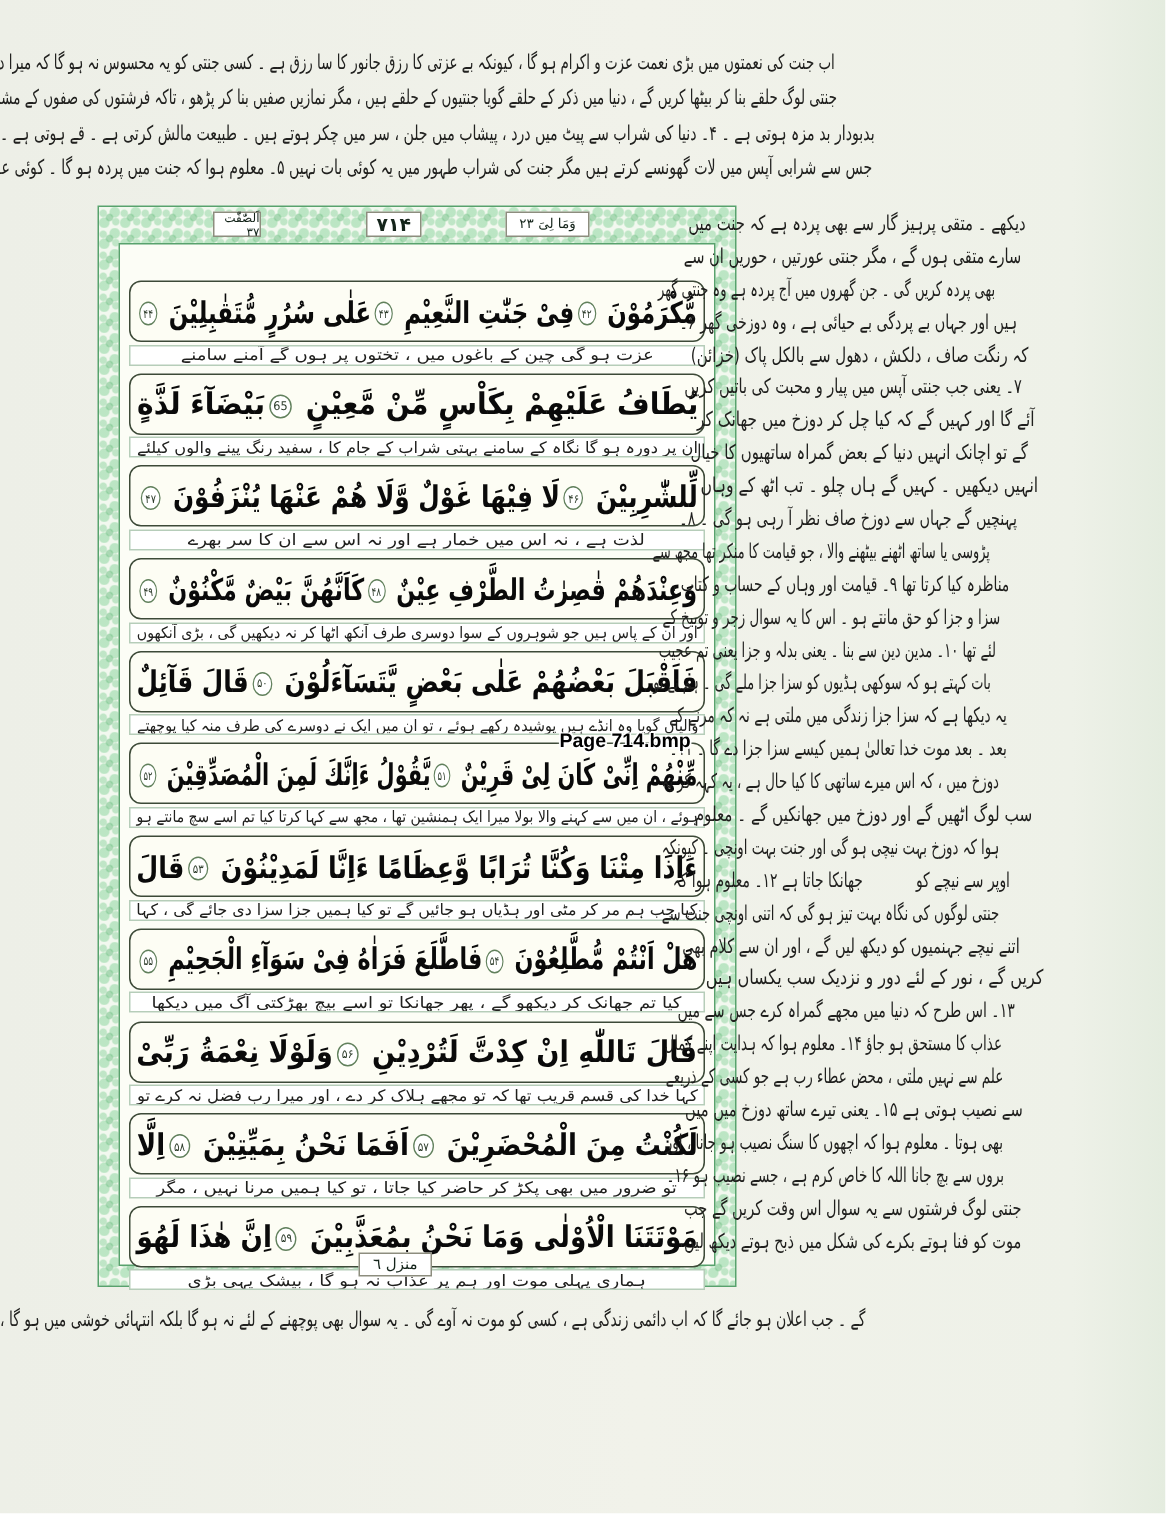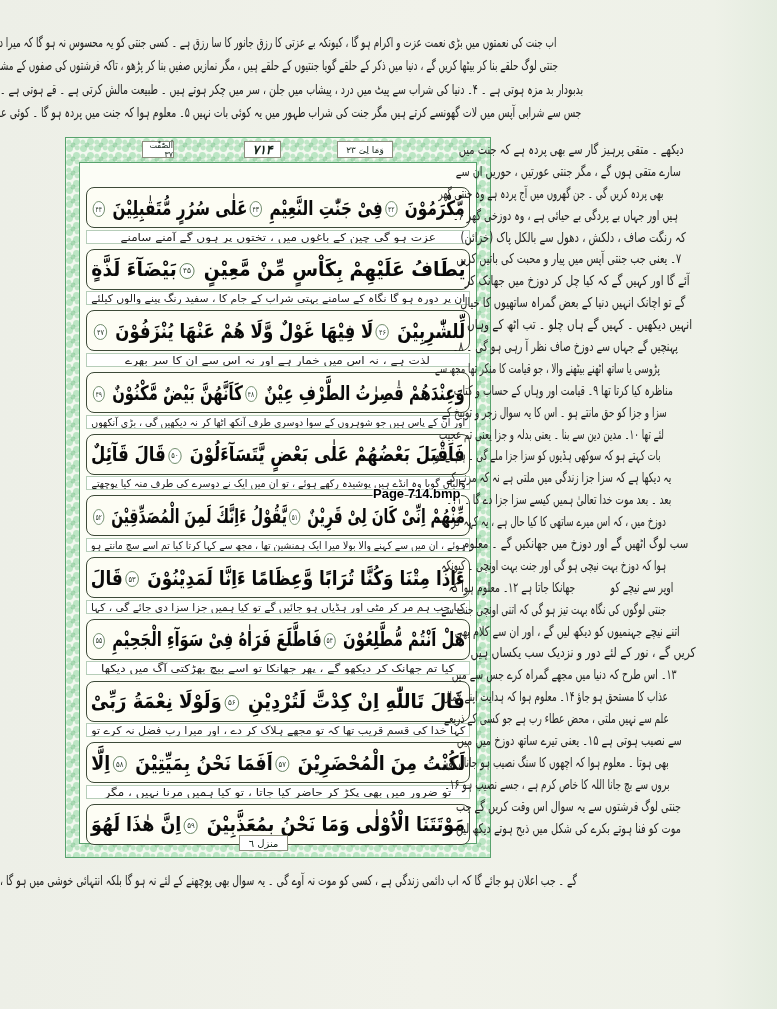--- a/index.html
+++ b/index.html
@@ -24,7 +24,7 @@
   .hbox{position:absolute;top:0;height:17px;background:#fff;border:1px solid #8d8d7e;
     box-sizing:border-box;display:flex;align-items:center;justify-content:center;color:#14241a;}
   .hbox.surah{left:76px;width:32px;font-size:8px;}
-  .hbox.pageno{left:178px;width:37px;font-size:12.5px;font-weight:bold;font-style:italic;}
+  .hbox.pageno{left:178px;width:37px;font-size:12.5px;font-weight:bold;}
   .hbox.juz{left:271px;width:56px;font-size:9px;}
   .frame-inner{width:100%;height:100%;box-sizing:border-box;border:1px solid #58a26d;
     background:#fcfdf6;padding:3px 6px;}

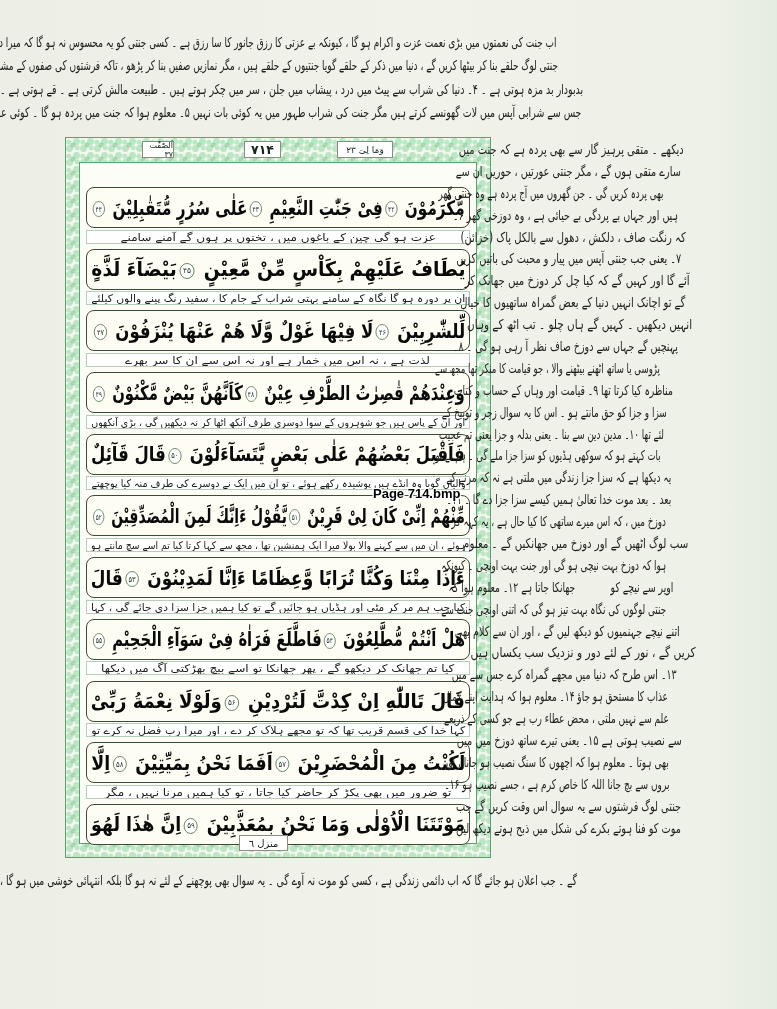--- a/index.html
+++ b/index.html
@@ -96,7 +96,7 @@
 
           <div class="vrow">
             <div class="arabic-box">
-              <span class="arabic-text fit" dir="rtl" style="transform: scaleX(0.938); transform-origin: center center;">یُطَافُ عَلَیْهِمْ بِكَاْسٍ مِّنْ مَّعِیْنٍ <span class="aya-medallion">۴۵</span>بَیْضَآءَ لَذَّةٍ </span>
+              <span class="arabic-text fit" dir="rtl" style="transform: scaleX(0.938); transform-origin: center center;">یُطَافُ عَلَیْهِمْ بِكَاْسٍ مِّنْ مَّعِیْنٍ <span class="aya-medallion">65</span>بَیْضَآءَ لَذَّةٍ </span>
             </div>
             <div class="urdu-line">
               <span class="urdu-text fit" dir="rtl" style="transform: scaleX(1.026); transform-origin: center center;">ان پر دورہ ہو گا نگاہ کے سامنے بہتی شراب کے جام کا ، سفید رنگ پینے والوں کیلئے</span>

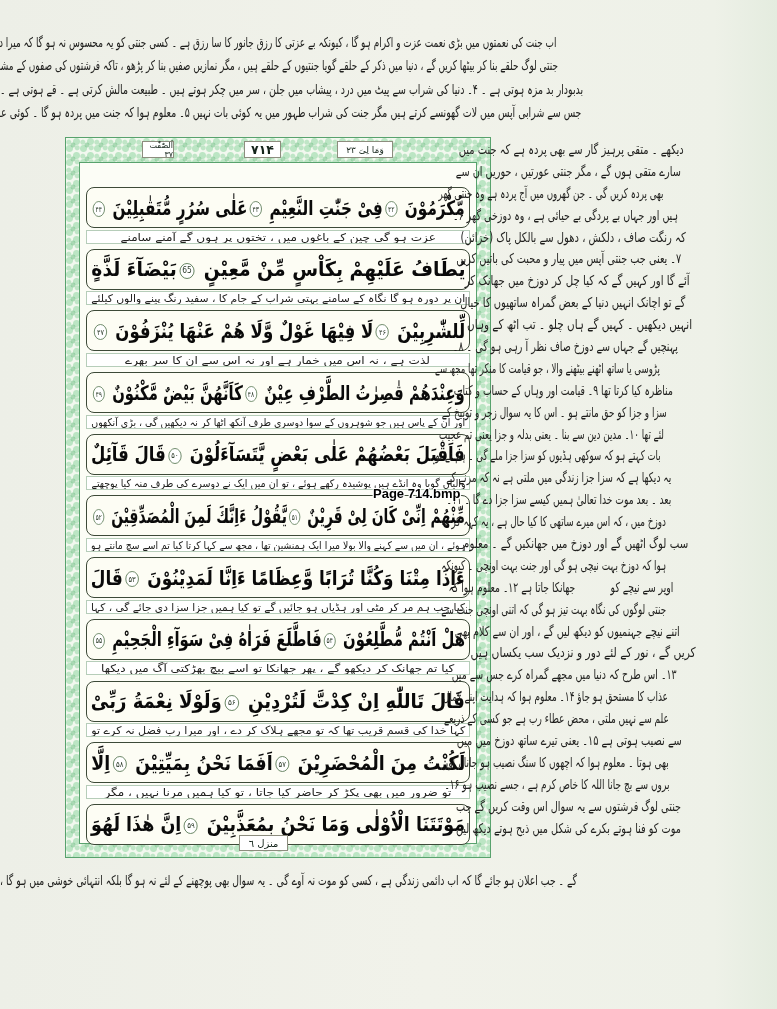--- a/index.html
+++ b/index.html
@@ -179,6 +179,9 @@
             <div class="arabic-box">
               <span class="arabic-text fit" dir="rtl" style="transform: scaleX(0.874); transform-origin: center center;">مَوْتَتَنَا الْاُوْلٰی وَمَا نَحْنُ بِمُعَذَّبِیْنَ <span class="aya-medallion">۵۹</span>اِنَّ هٰذَا لَهُوَ </span>
             </div>
+            <div class="urdu-line">
+              <span class="urdu-text fit" dir="rtl" style="transform: scaleX(1.15); transform-origin: center center;">ہماری پہلی موت اور ہم پر عذاب نہ ہو گا ، بیشک یہی بڑی</span>
+            </div>
           </div>
         </div>
     </div>

